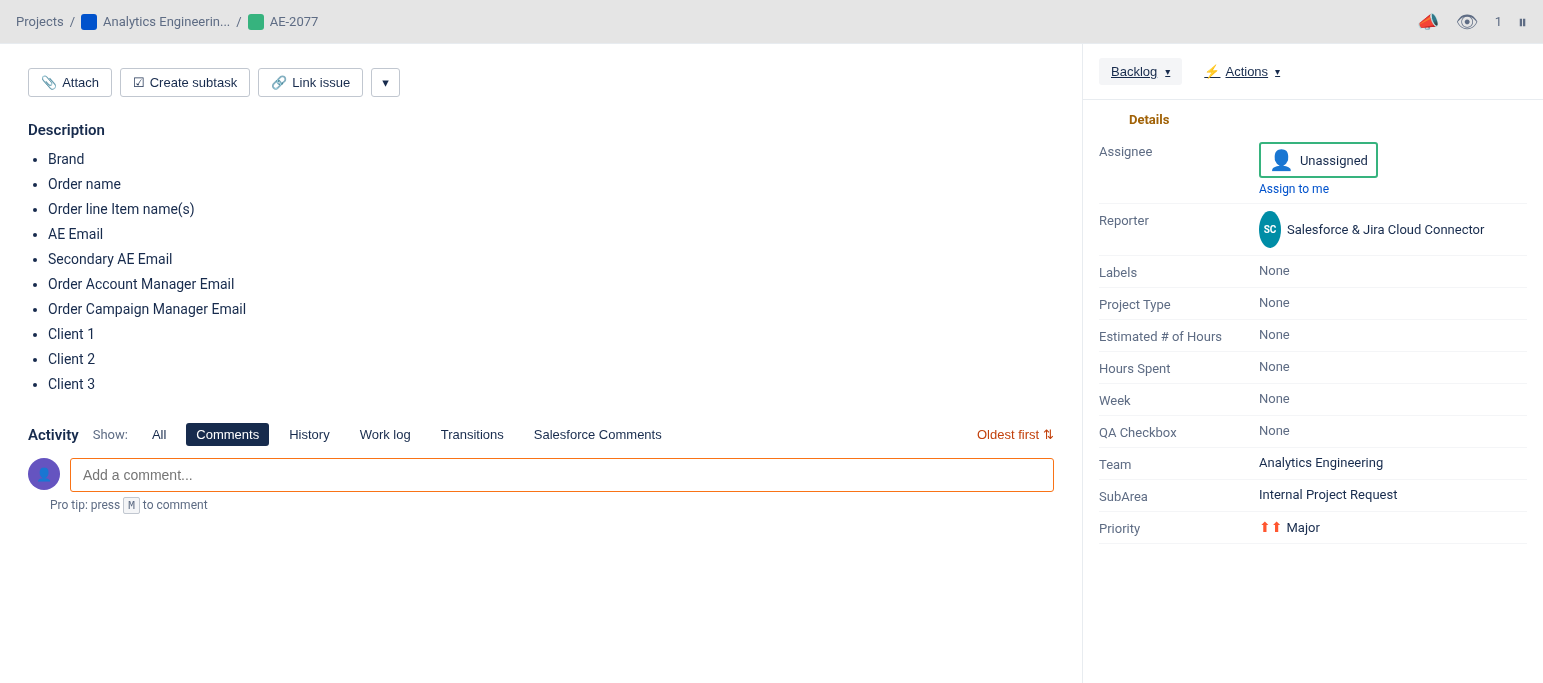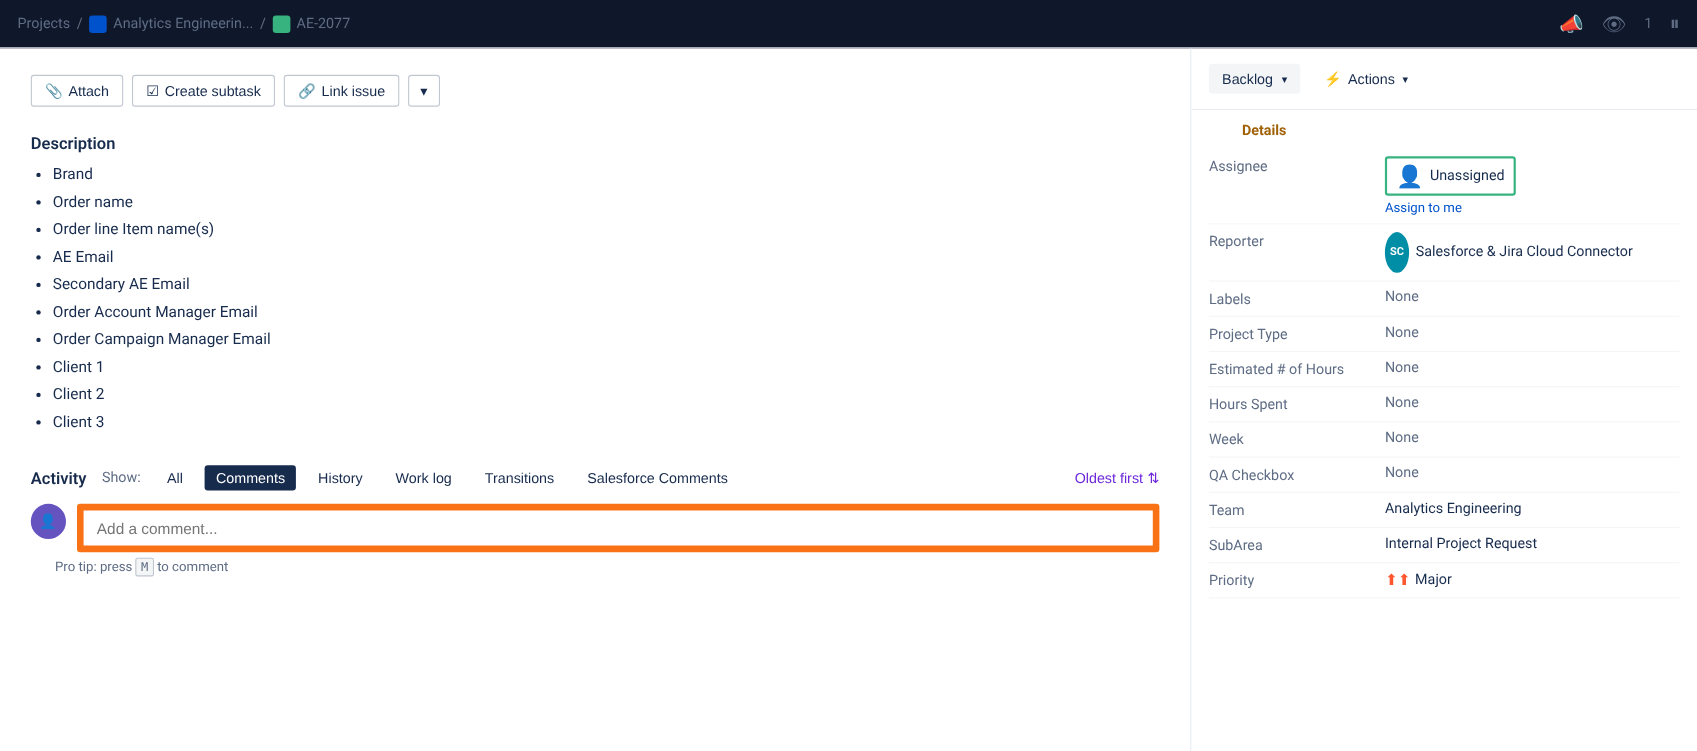--- a/index.html
+++ b/index.html
@@ -6,7 +6,7 @@
     body { font-family: -apple-system, BlinkMacSystemFont, "Segoe UI", Roboto, sans-serif; font-size: 14px; color: #172b4d; background: #fff; height: 683px; overflow: hidden; }
 
     
-    .top-bar { display: flex; align-items: center; justify-content: space-between; padding: 8px 16px; border-bottom: 1px solid #e8ecf0; background: #0f172a; height: 44px; }
+    .top-bar { display: flex; align-items: center; justify-content: space-between; padding: 8px 16px; border-bottom: 1px solid #e8ecf0; background: #e5e5e5; height: 44px; }
     .breadcrumb { display: flex; align-items: center; gap: 6px; font-size: 13px; color: #5e6c84; }
     .breadcrumb a { color: #5e6c84; text-decoration: none; }
     .breadcrumb-sep { color: #5e6c84; }

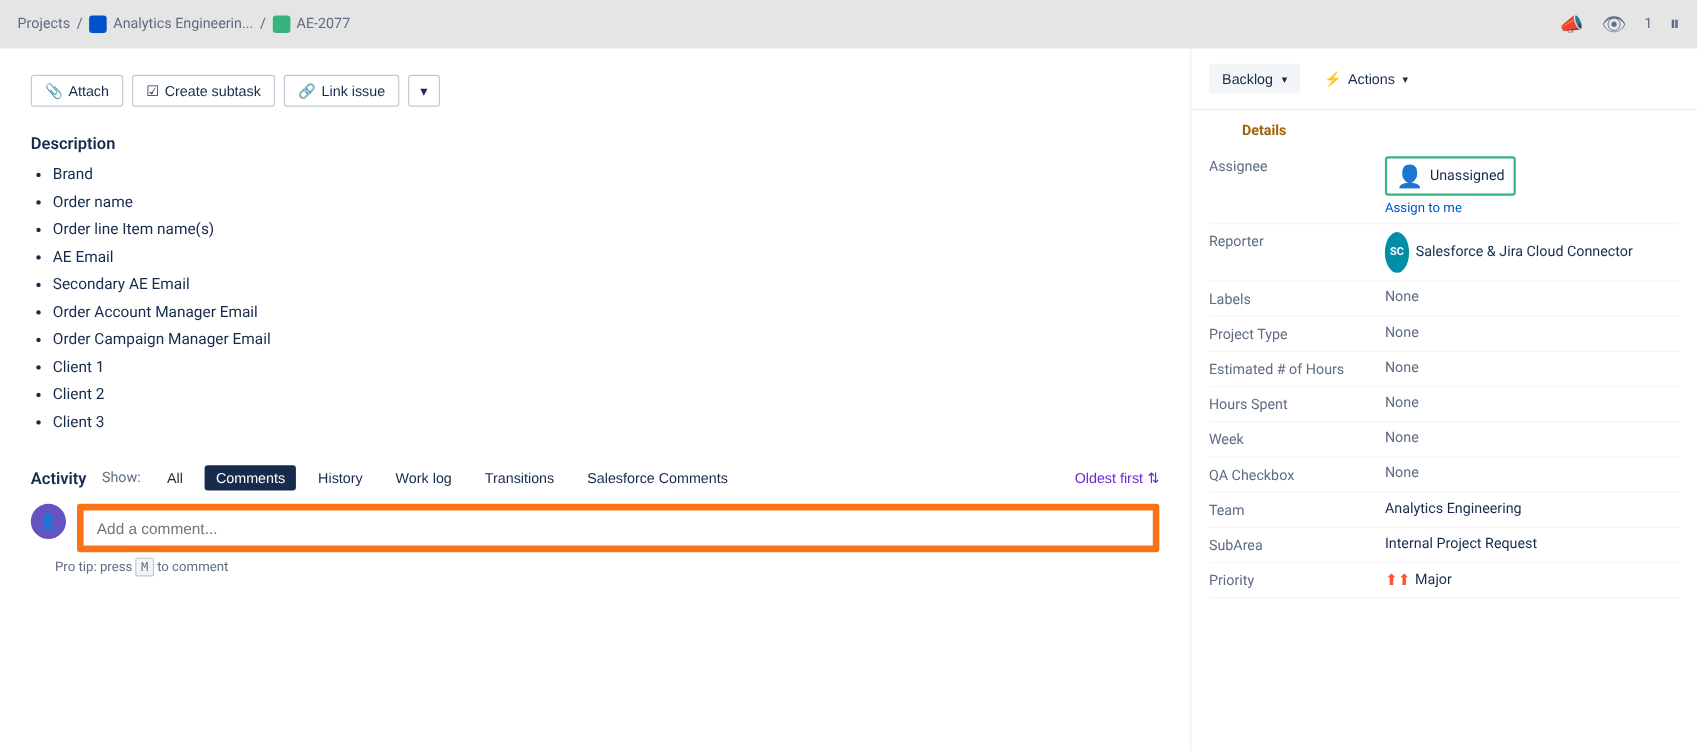--- a/index.html
+++ b/index.html
@@ -53,7 +53,7 @@
     .right-panel { width: 460px; flex-shrink: 0; padding: 0; overflow-y: auto; }
 
     
-    .right-header { display: flex; align-items: flex-start; gap: 10px; padding: 14px 16px; border-bottom: 1px solid #e8ecf0; }
+    .right-header { display: flex; align-items: flex-start; gap: 10px; padding: 14px 16px; border-bottom: 1px solid #e8ecf0; text-decoration: underline; }
     .backlog-btn { display: flex; align-items: center; gap: 6px; padding: 6px 12px; background: #f4f5f7; border: none; border-radius: 3px; font-size: 13px; font-weight: 500; cursor: pointer; color: #172b4d; }
     .actions-btn { display: flex; align-items: center; gap: 5px; padding: 6px 12px; background: #fff; border: none; border-radius: 3px; font-size: 13px; cursor: pointer; color: #172b4d; }
 

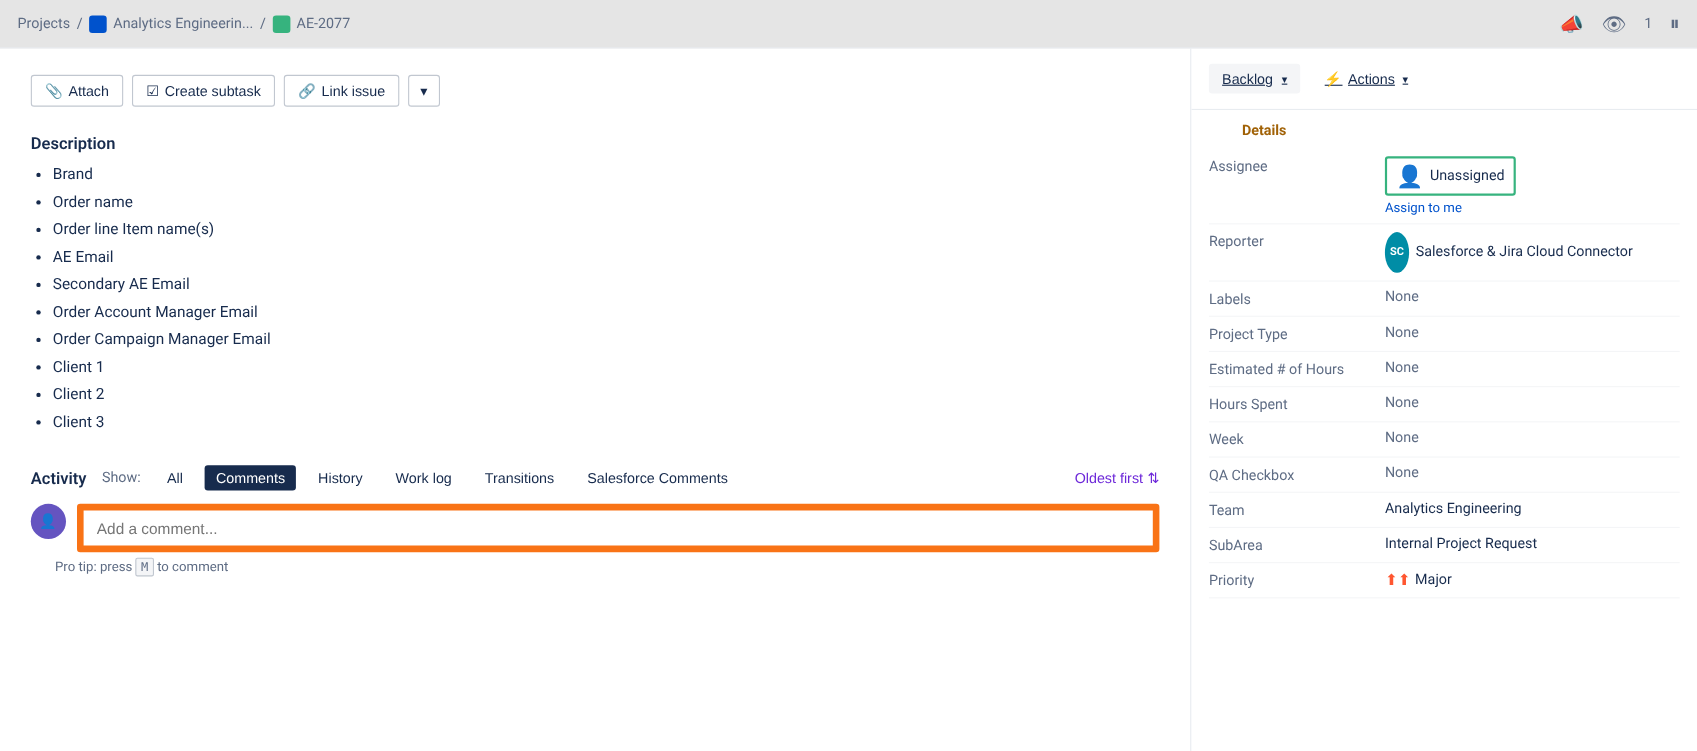--- a/index.html
+++ b/index.html
@@ -40,7 +40,7 @@
     .show-label { font-size: 13px; color: #5e6c84; margin-right: 4px; }
     .filter-btn { padding: 4px 10px; border-radius: 3px; border: none; background: transparent; cursor: pointer; font-size: 13px; color: #172b4d; }
     .filter-btn.active { background: #172b4d; color: #fff; text-align: center; }
-    .sort-btn { margin-left: auto; display: flex; align-items: center; gap: 4px; font-size: 13px; color: #6d28d9; cursor: pointer; border: none; background: none; }
+    .sort-btn { margin-left: auto; display: flex; align-items: center; gap: 4px; font-size: 13px; color: #c2410c; cursor: pointer; border: none; background: none; }
 
     
     .comment-area { display: flex; align-items: flex-start; gap: 10px; margin-top: 12px; }

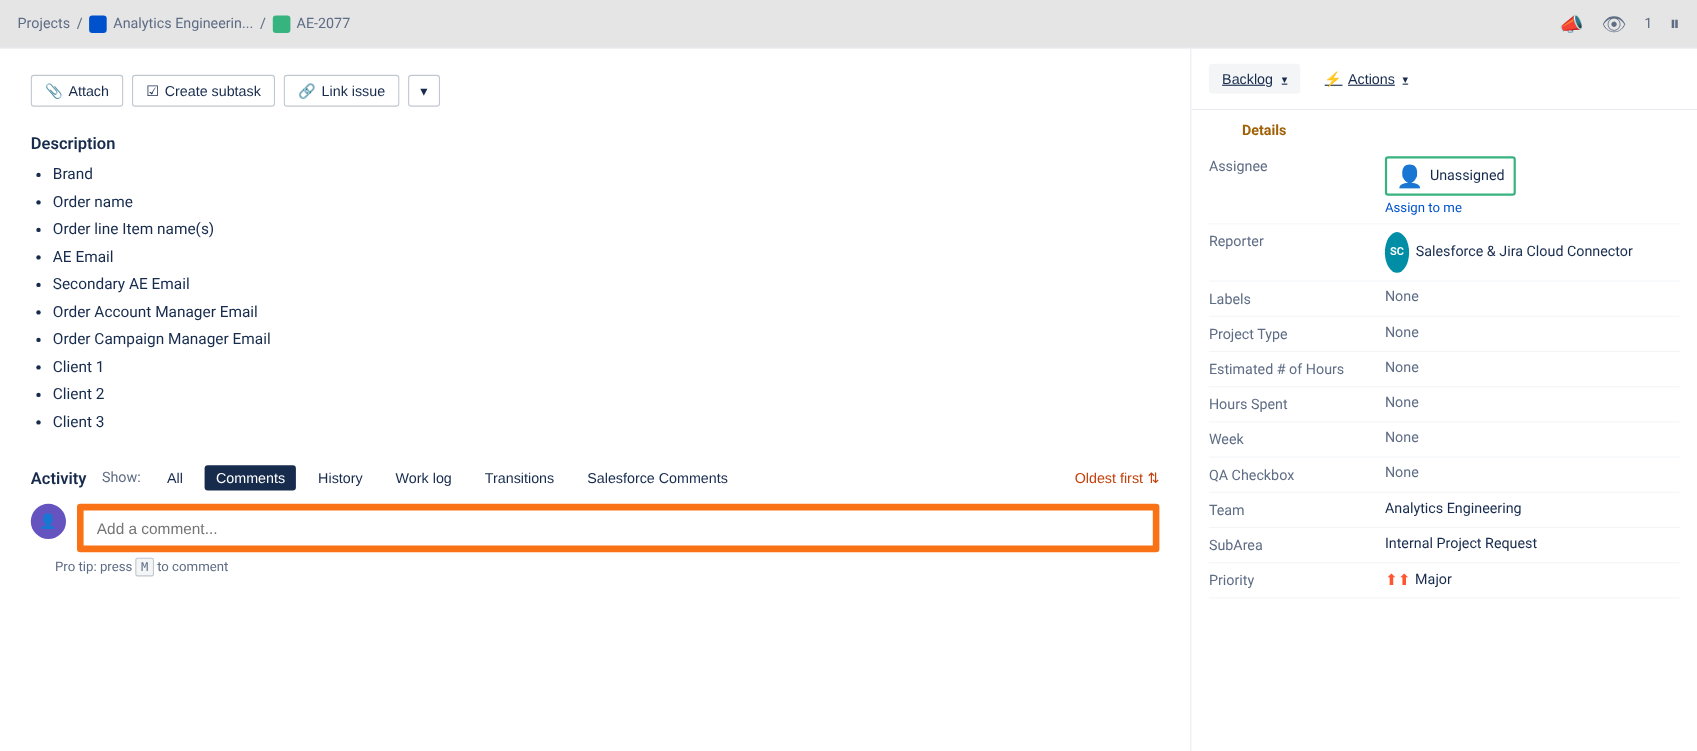--- a/index.html
+++ b/index.html
@@ -45,7 +45,7 @@
     
     .comment-area { display: flex; align-items: flex-start; gap: 10px; margin-top: 12px; }
     .avatar { width: 32px; height: 32px; border-radius: 50%; background: #6554c0; display: flex; align-items: center; justify-content: center; color: #fff; font-size: 13px; font-weight: 600; flex-shrink: 0; overflow: hidden; }
-    .comment-input { flex: 1; padding: 8px 12px; border: 6px solid #f97316; border-radius: 3px; font-size: 14px; color: #5e6c84; cursor: text; }
+    .comment-input { flex: 1; padding: 8px 12px; border: 1px solid #f97316; border-radius: 3px; font-size: 14px; color: #5e6c84; cursor: text; }
     .pro-tip { font-size: 12px; color: #5e6c84; margin-top: 6px; margin-left: 22px; }
     .pro-tip kbd { background: #f4f5f7; border: 1px solid #c1c7d0; border-radius: 2px; padding: 1px 4px; font-size: 11px; }
 

